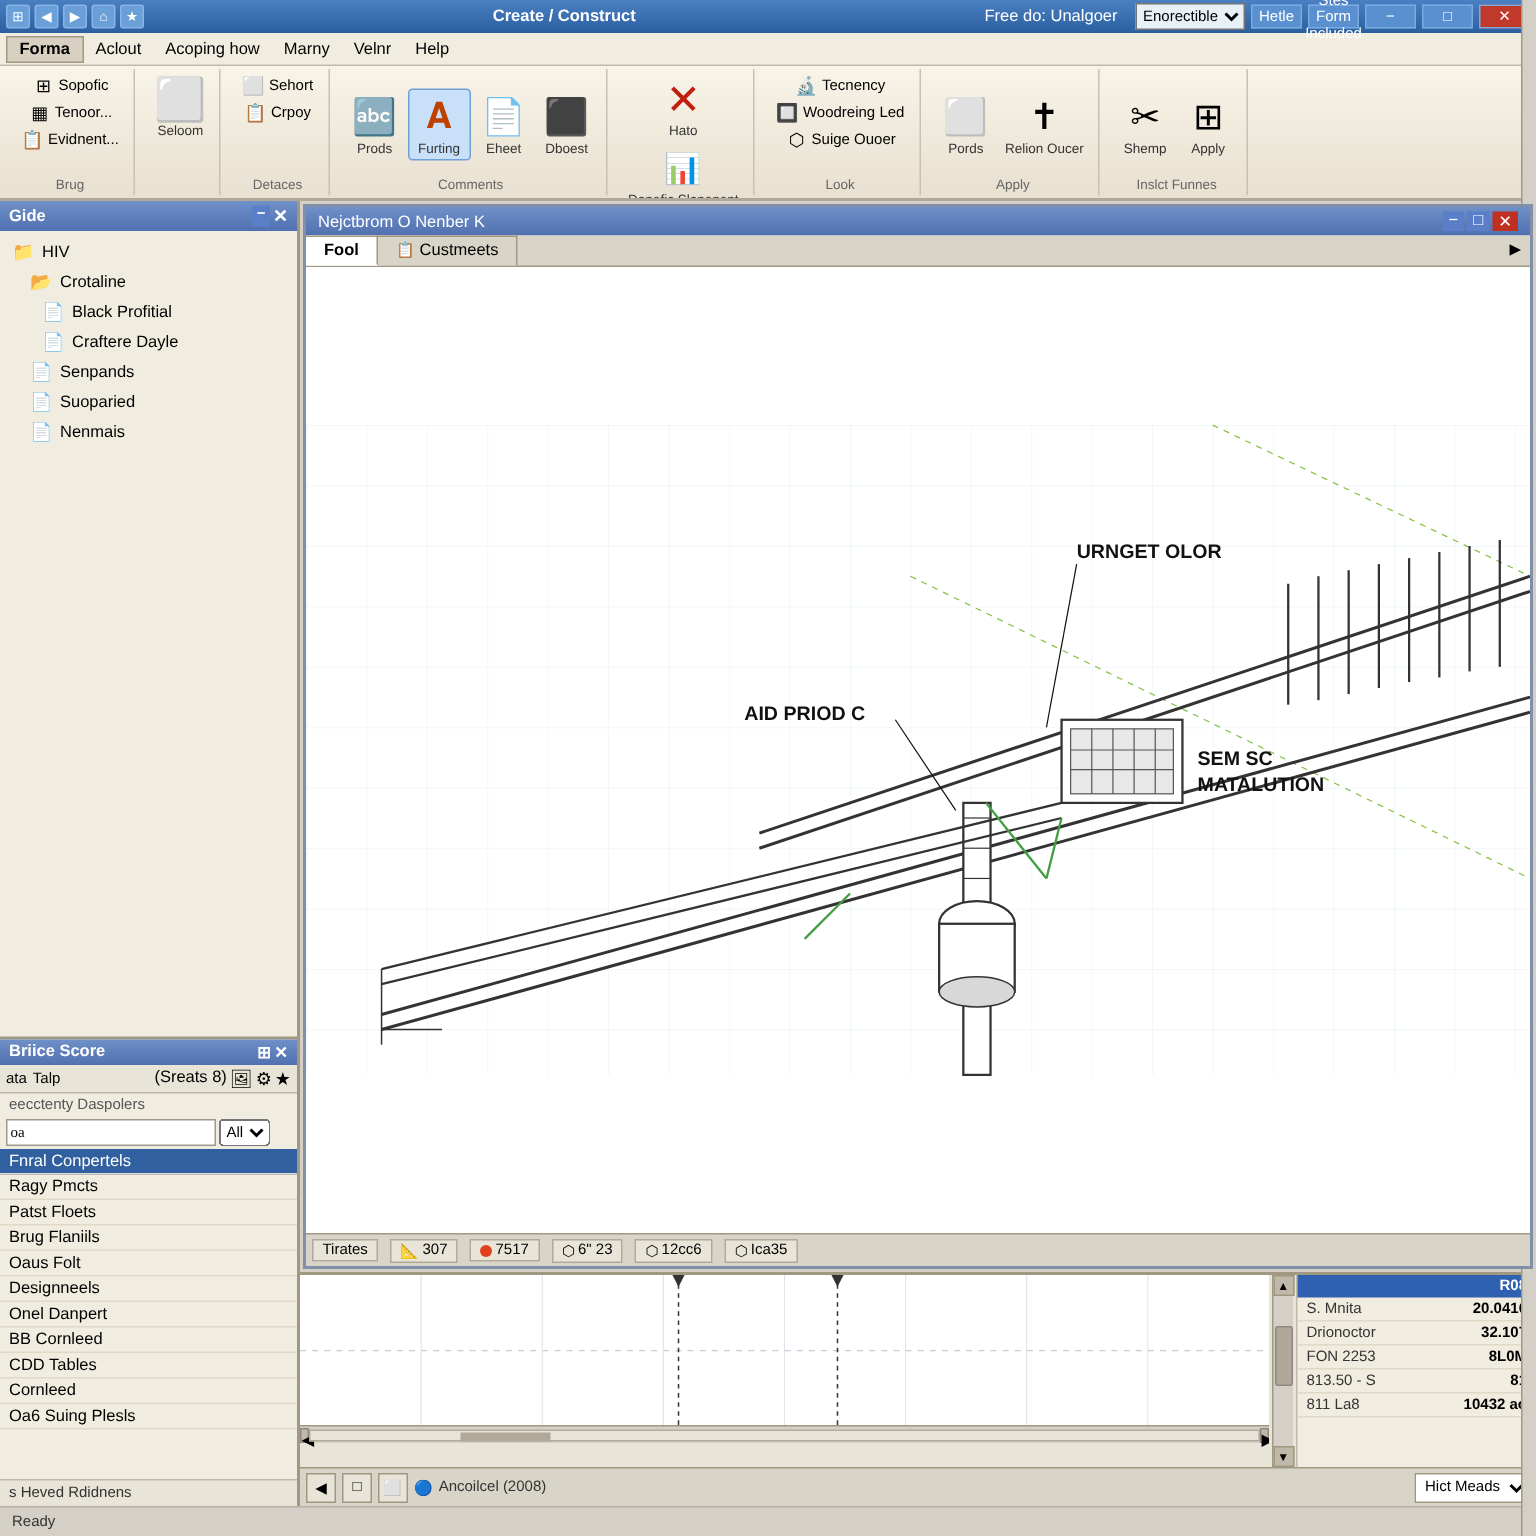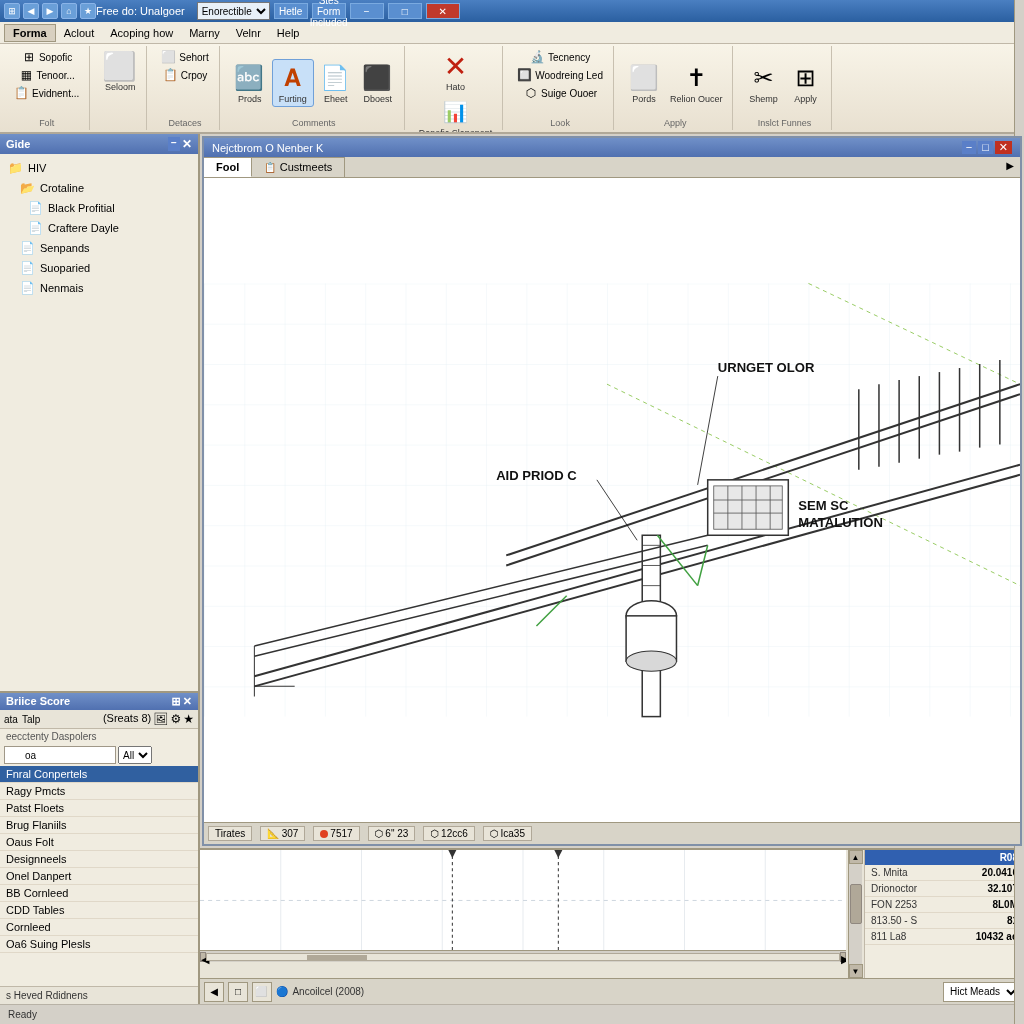--- a/index.html
+++ b/index.html
@@ -389,6 +389,7 @@
     <div class="title-bar-icon">⌂</div>
     <div class="title-bar-icon">★</div>
   </div>
+  <span class="title-bar-title">Create / Construct</span>
   <span style="font-size:11px; margin-right:12px;">Free do: Unalgoer</span>
   <div style="display:flex;align-items:center;gap:4px;">
     <select style="height:18px;font-size:10px;background:#e8f0f8;">

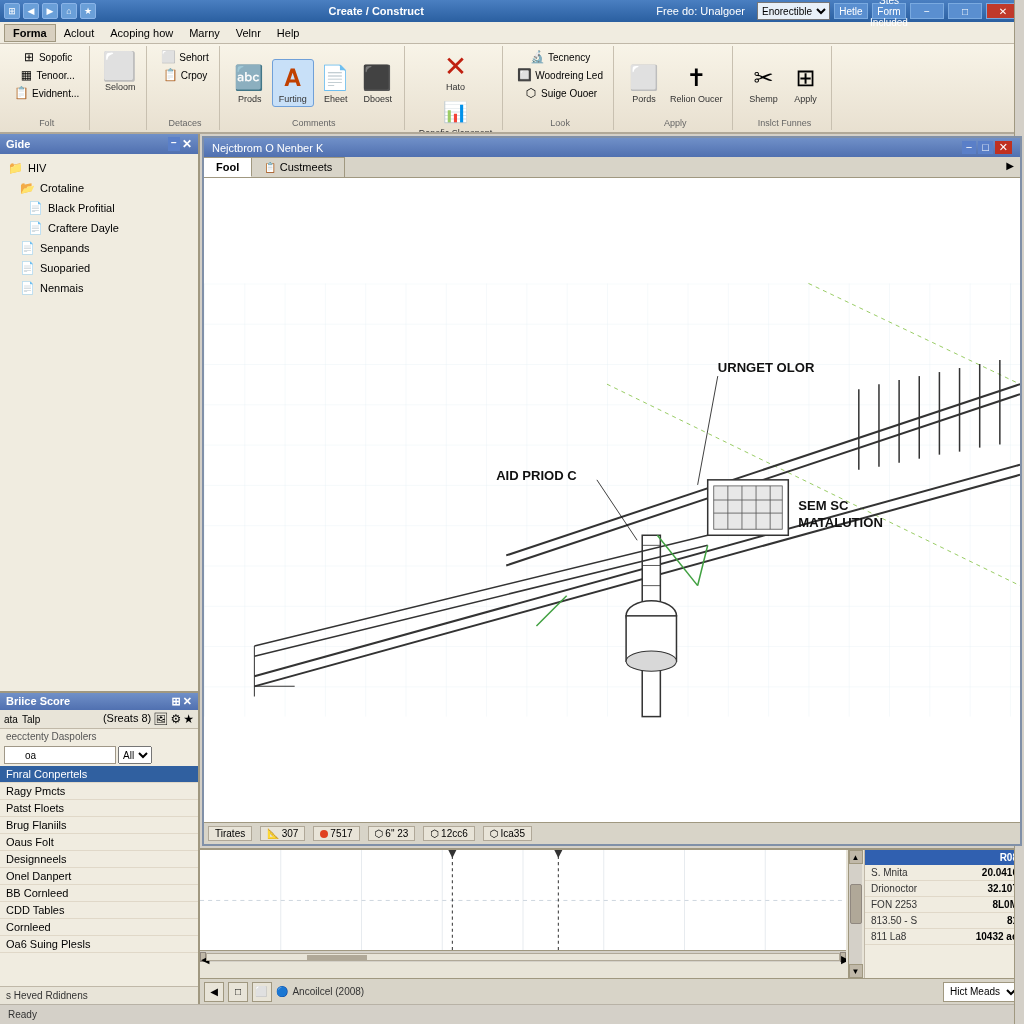--- a/index.html
+++ b/index.html
@@ -433,7 +433,7 @@
         <span>Evidnent...</span>
       </div>
     </div>
-    <div class="ribbon-group-label">Folt</div>
+    <div class="ribbon-group-label">Brug</div>
   </div>
 
   <div class="ribbon-group">

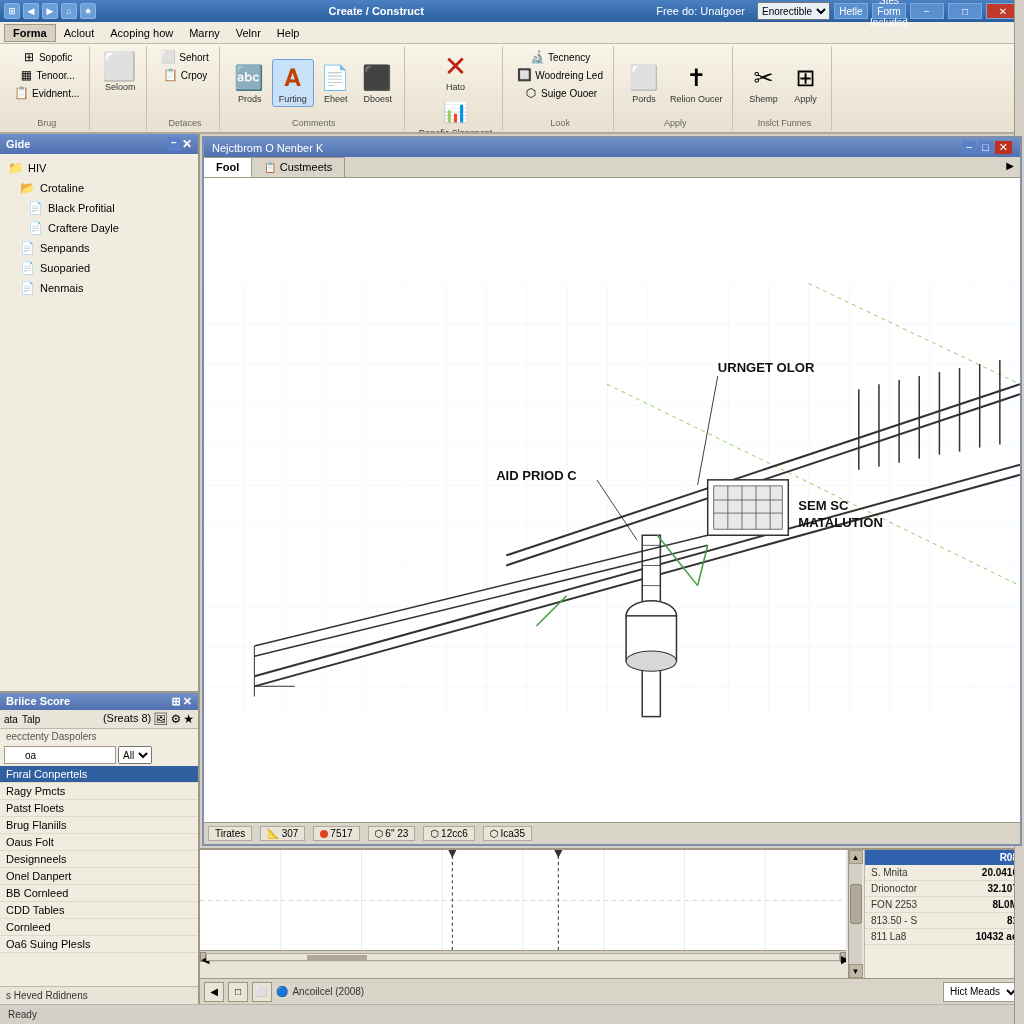--- a/index.html
+++ b/index.html
@@ -597,7 +597,7 @@
       </div>
       <div style="padding:2px 6px;font-size:10px;color:#555;">eecctenty Daspolers</div>
       <div class="blp-search">
-        <input type="text" value="oa" style="width: 112px; height: 18px; border: 1px solid rgb(160, 152, 136); font-size: 10px; padding: 0px 20px;">
+        <input type="text" value="oa" style="width: 140px; height: 18px; border: 1px solid rgb(160, 152, 136); font-size: 10px; padding: 0px 2px; font-family: Liberation Serif, serif;">
         <select style="height:18px;font-size:10px;">
           <option>All</option>
         </select>

